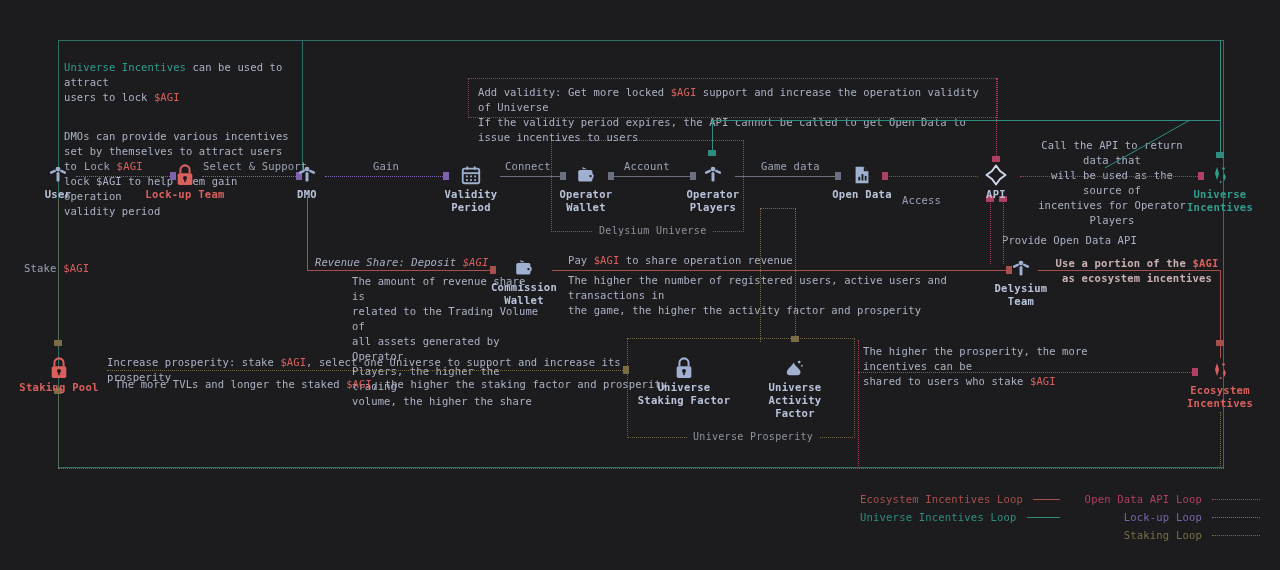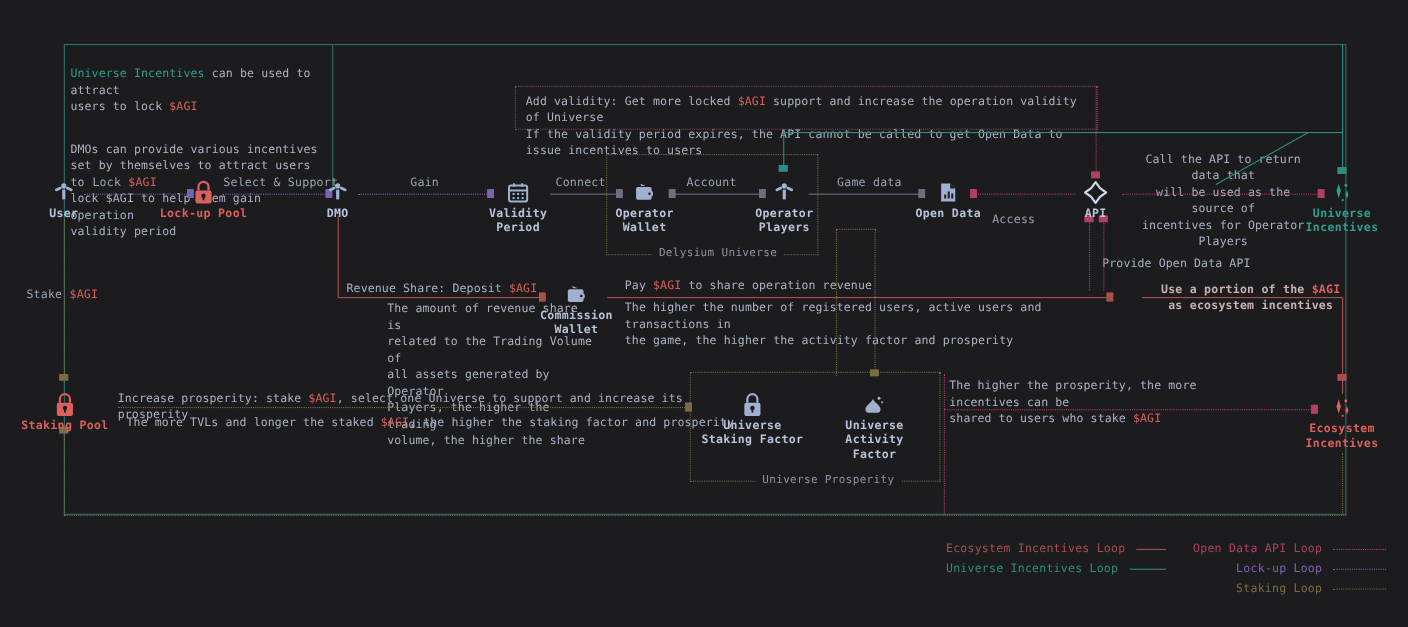--- a/index.html
+++ b/index.html
@@ -258,7 +258,7 @@
           <rect x="11.1" y="16.5" width="1.8" height="4.2" fill="#1c1c1e"></rect>
         </svg>
     </div>
-    <div class="nodelabel red">Lock-up Pool</div>
+    <div class="nodelabel red">Lock-up Team</div>
   </div>
 
   <div class="node" style="left:307px; top:162px;">

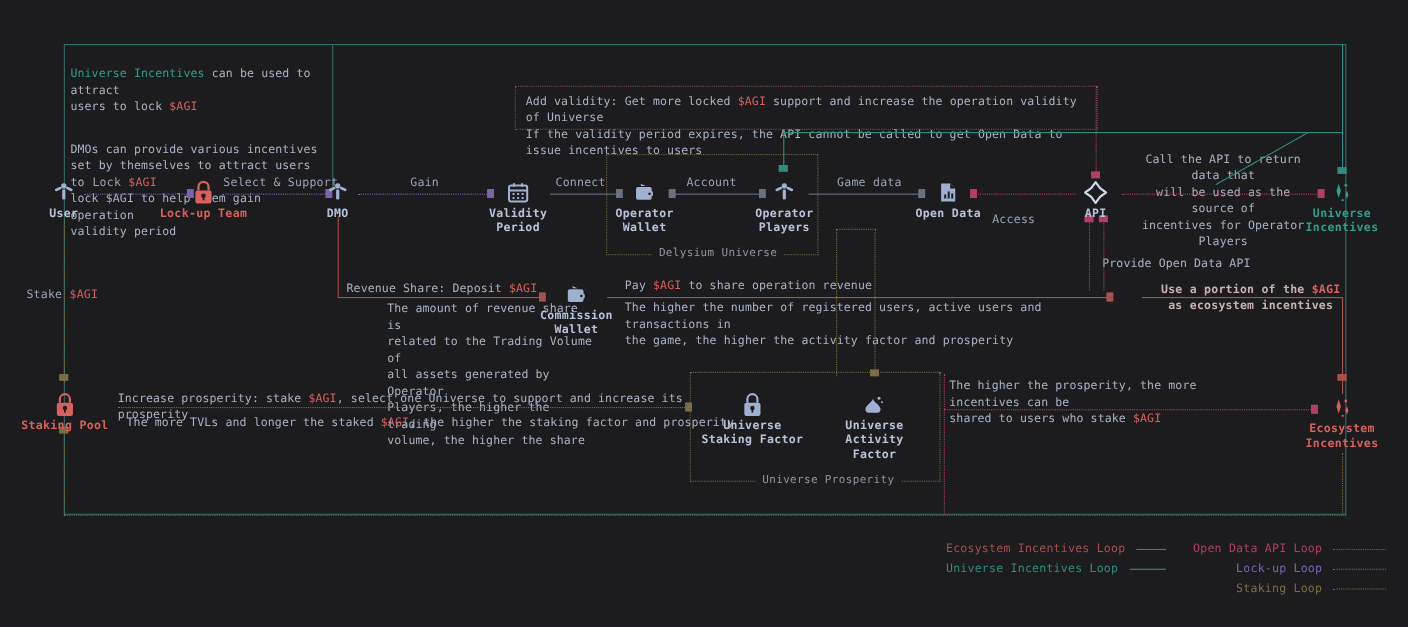--- a/index.html
+++ b/index.html
@@ -131,7 +131,7 @@
 
   <div class="abs note" style="left:1002px; top:233px; width:170px;">Provide Open Data API</div>
 
-  <div class="abs note" style="left:315px; top:255px; width:220px;">Revenue Share: Deposit <span class="agi"><span class="agi">$AGI</span></span></div>
+  <div class="abs note" style="left:315px; top:255px; width:220px;font-style:italic;">Revenue Share: Deposit <span class="agi"><span class="agi">$AGI</span></span></div>
   <div class="abs note" style="left:315px; top:274px; width:190px;margin-left:37px;">The amount of revenue share is
 related to the Trading Volume of
 all assets generated by Operator

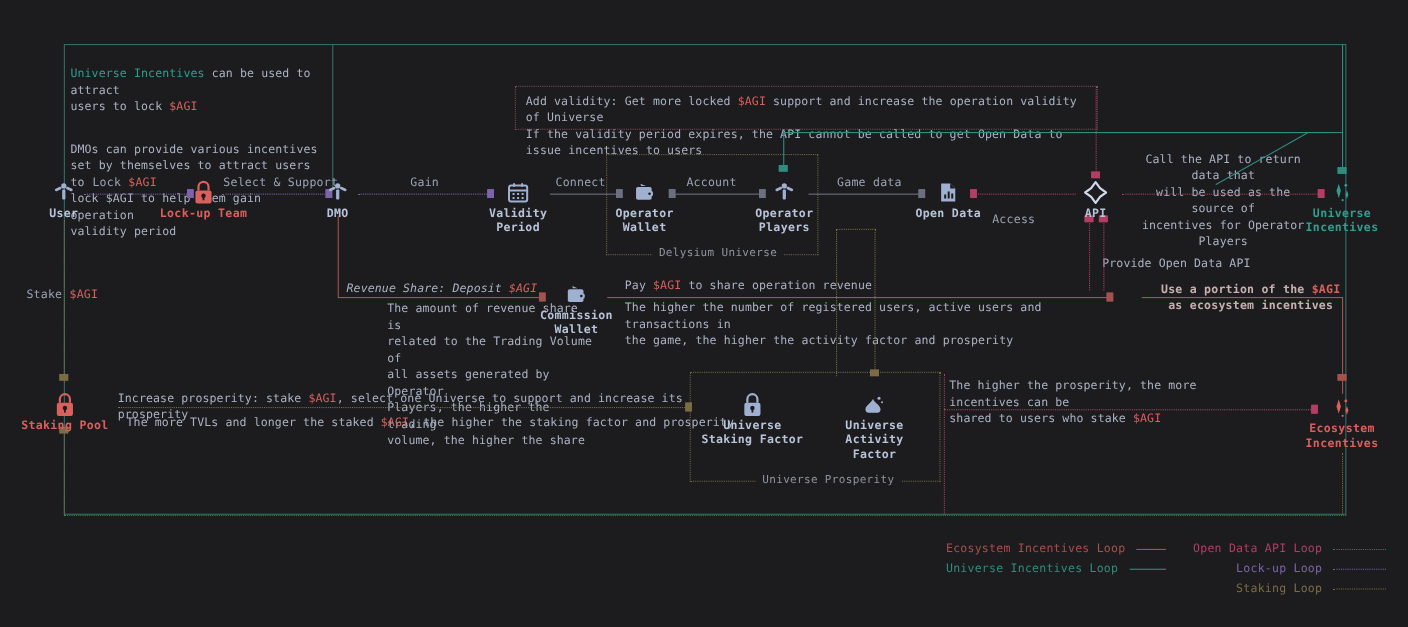--- a/index.html
+++ b/index.html
@@ -365,6 +365,18 @@
 Wallet</div>
   </div>
 
+  <div class="node" style="left:1021px; top:256px;">
+    <div class="ico">
+      <svg width="22" height="22" viewBox="0 0 24 24" fill="#9fb0d0">
+          <circle cx="12" cy="5.5" r="2.6"></circle>
+          <rect x="10.4" y="9" width="3.2" height="10" rx="1"></rect>
+          <rect x="3" y="7.2" width="7" height="2.6" rx="1.2" transform="rotate(-25 6.5 8.5)"></rect>
+          <rect x="14" y="7.2" width="7" height="2.6" rx="1.2" transform="rotate(25 17.5 8.5)"></rect>
+        </svg>
+    </div>
+    <div class="nodelabel" style="white-space:pre-line">Delysium
+Team</div>
+  </div>
 
   <div class="node" style="left:59px; top:355px;">
     <div class="ico">

